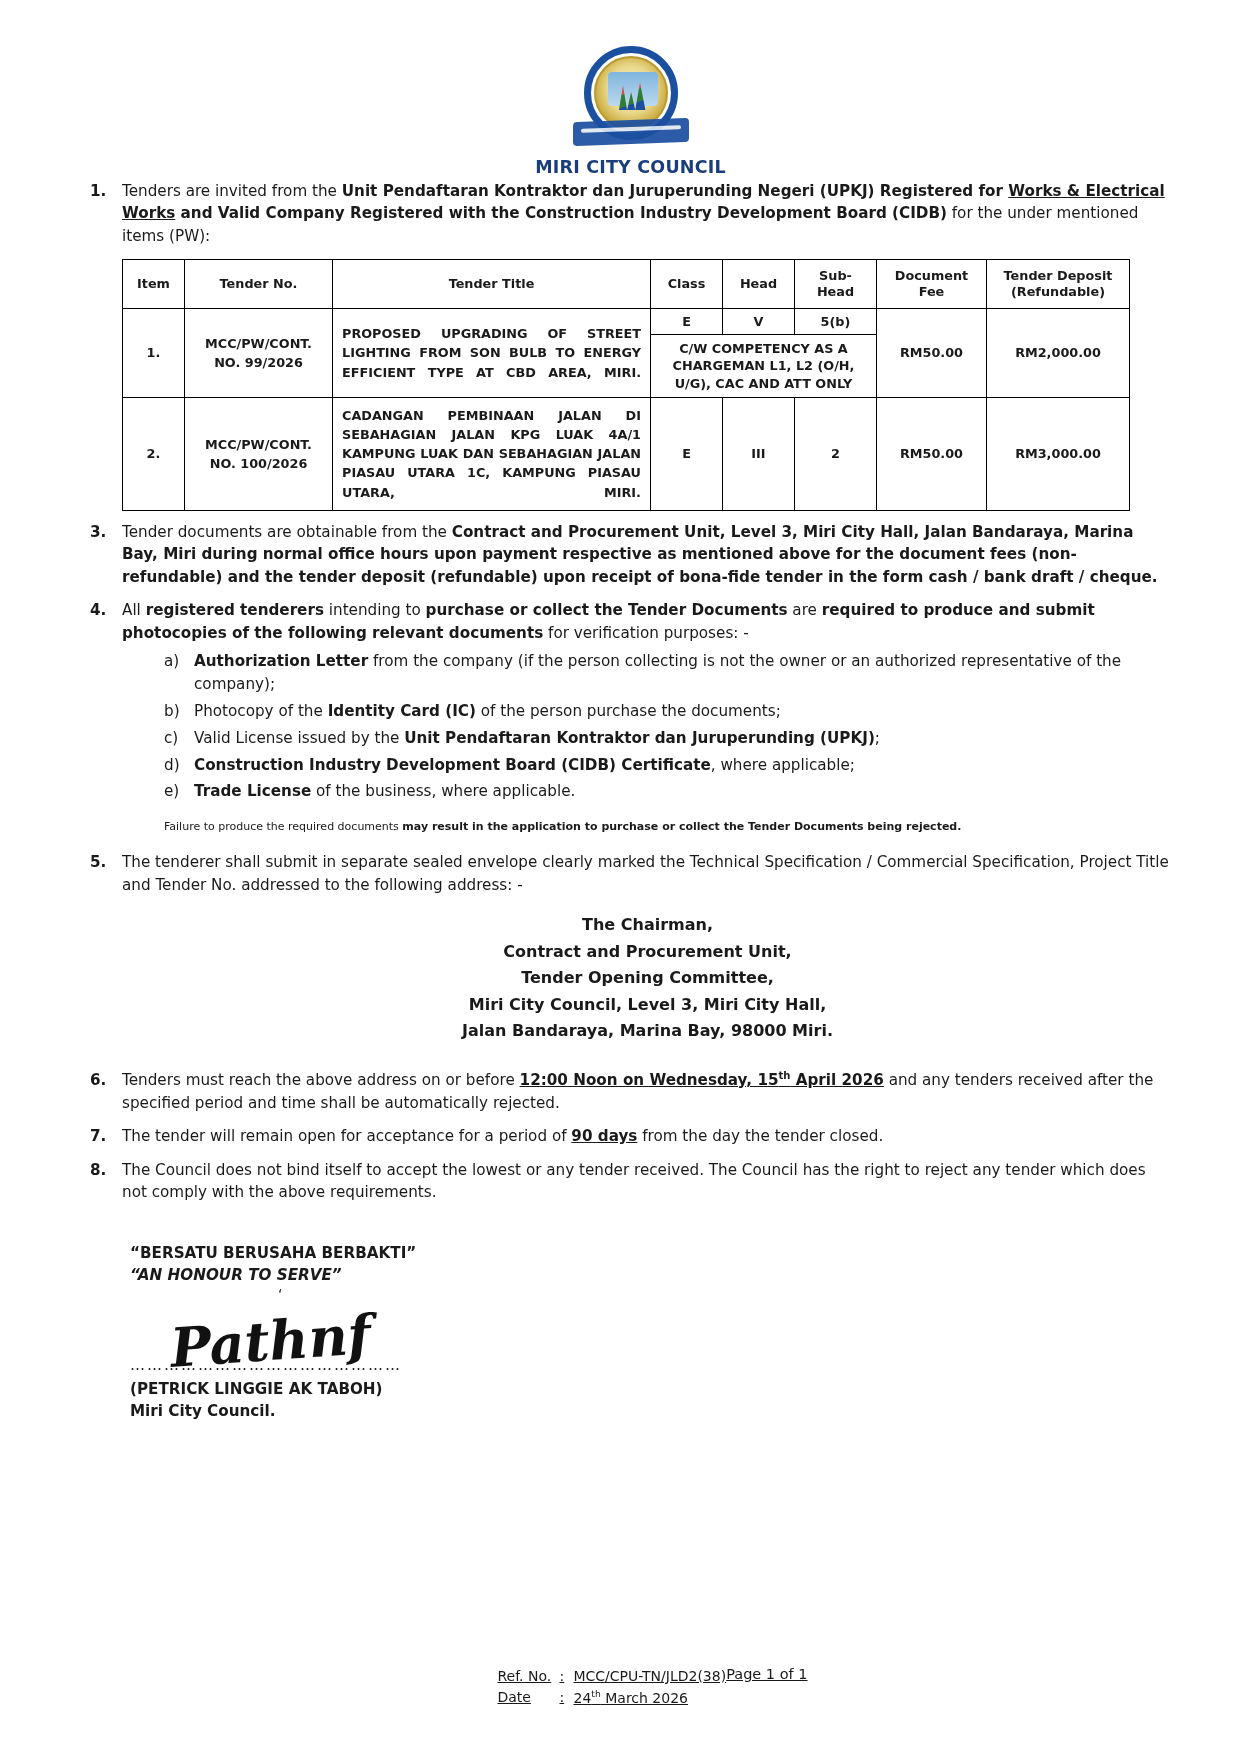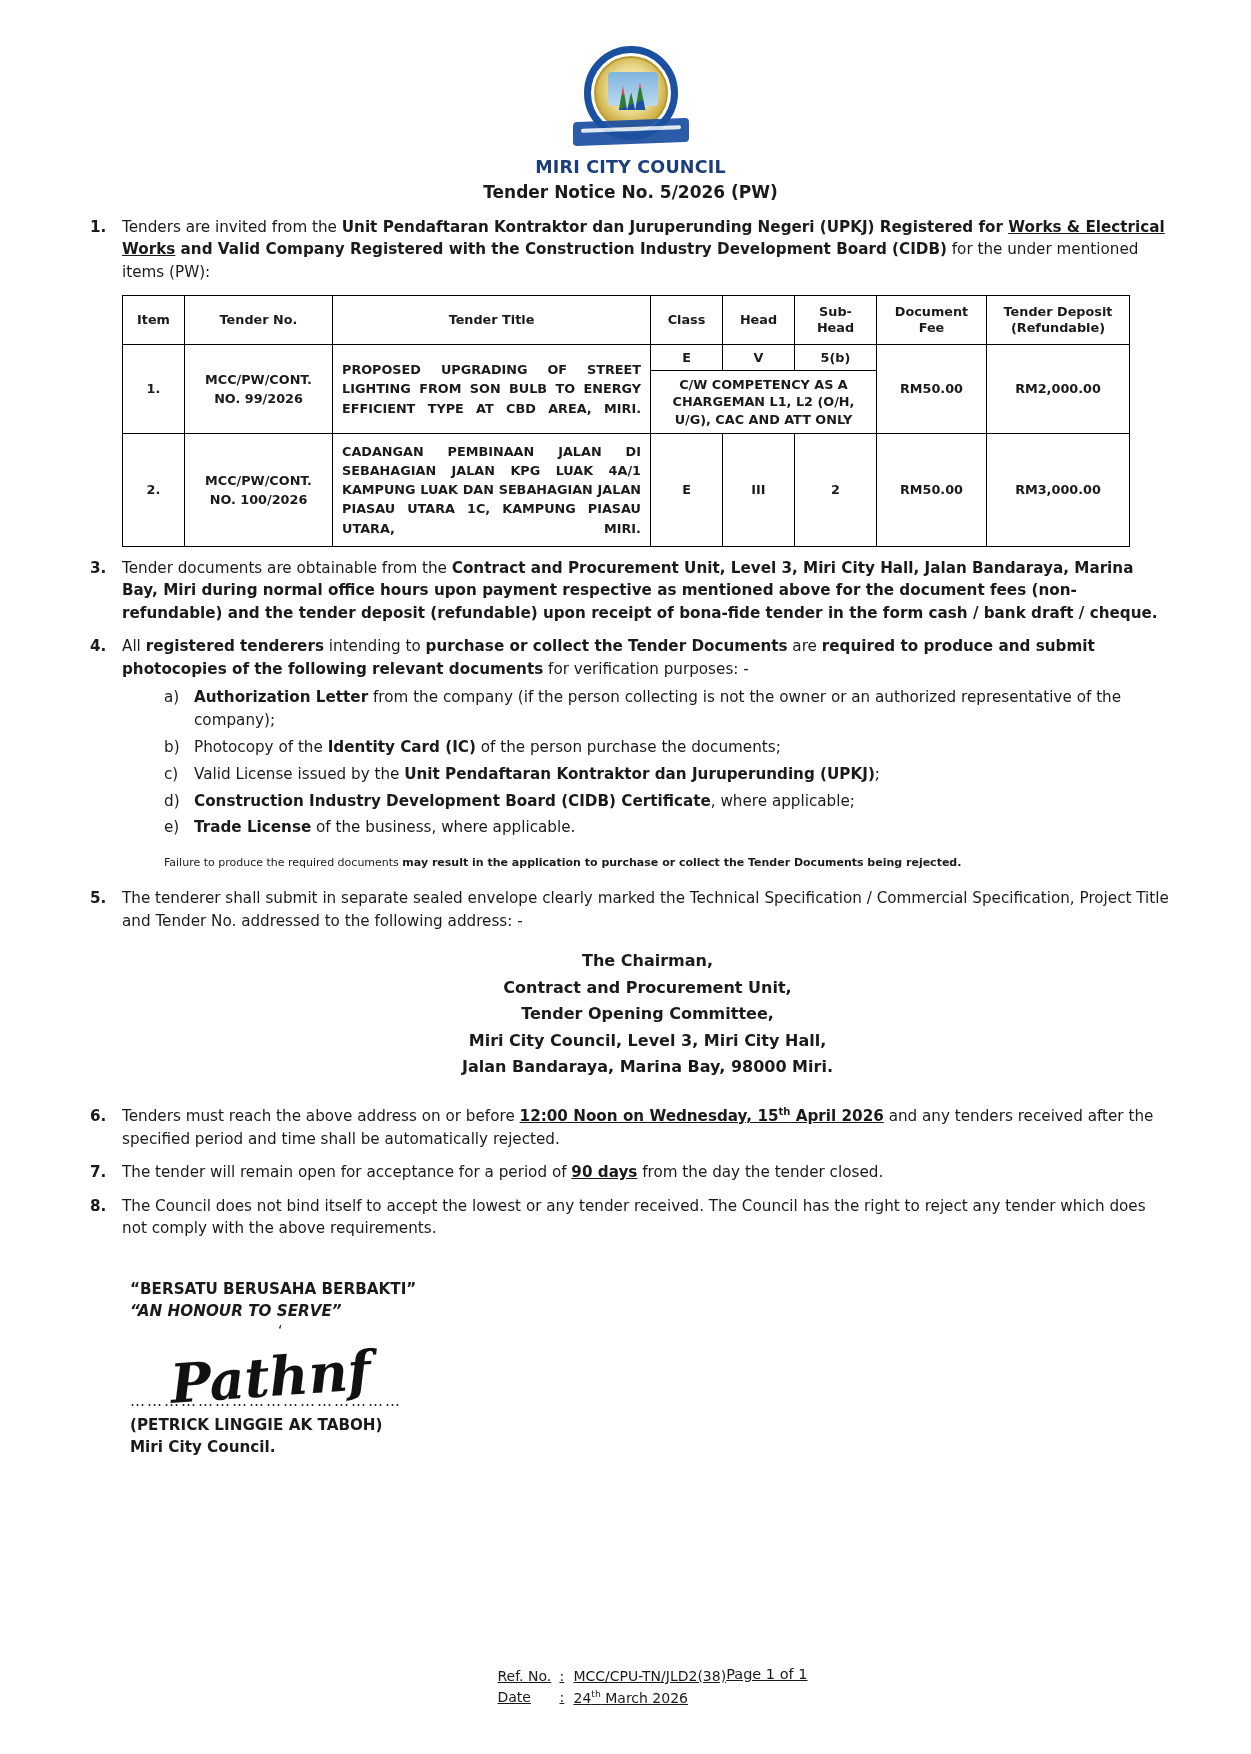--- a/index.html
+++ b/index.html
@@ -299,7 +299,6 @@
     </div>
 
     <div class="doc-title">MIRI CITY COUNCIL</div>
-    <div class="doc-subtitle">Tender Notice No. 5/2026 (PW)</div>
 
     <div class="clause">
       <div class="num">1.</div>

